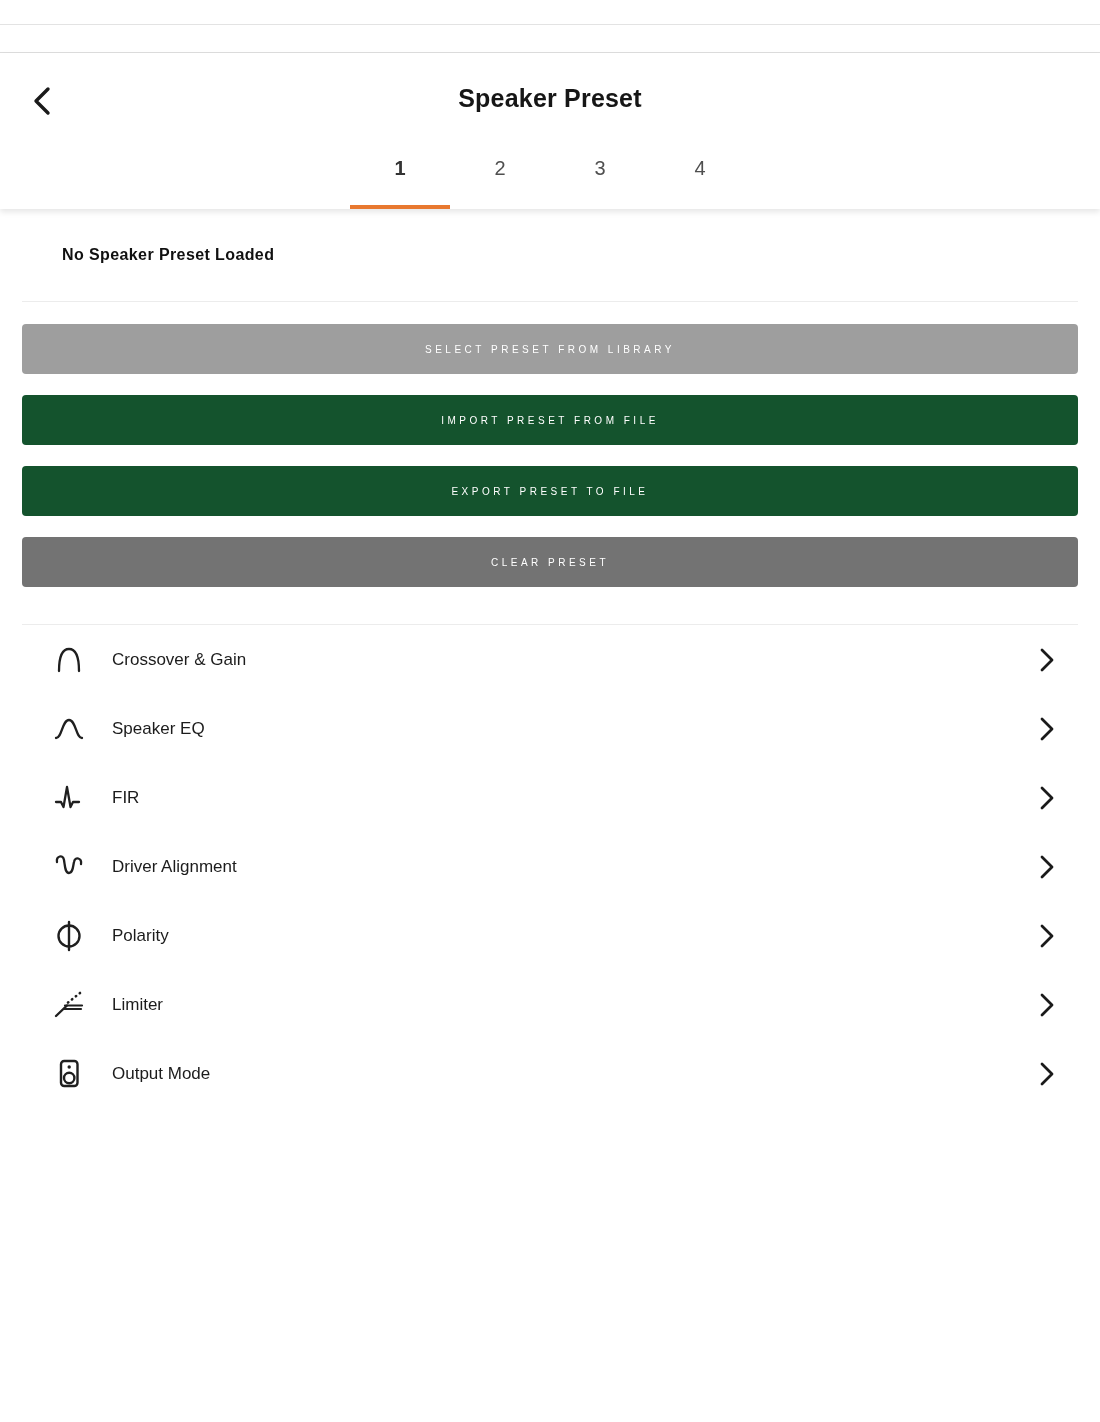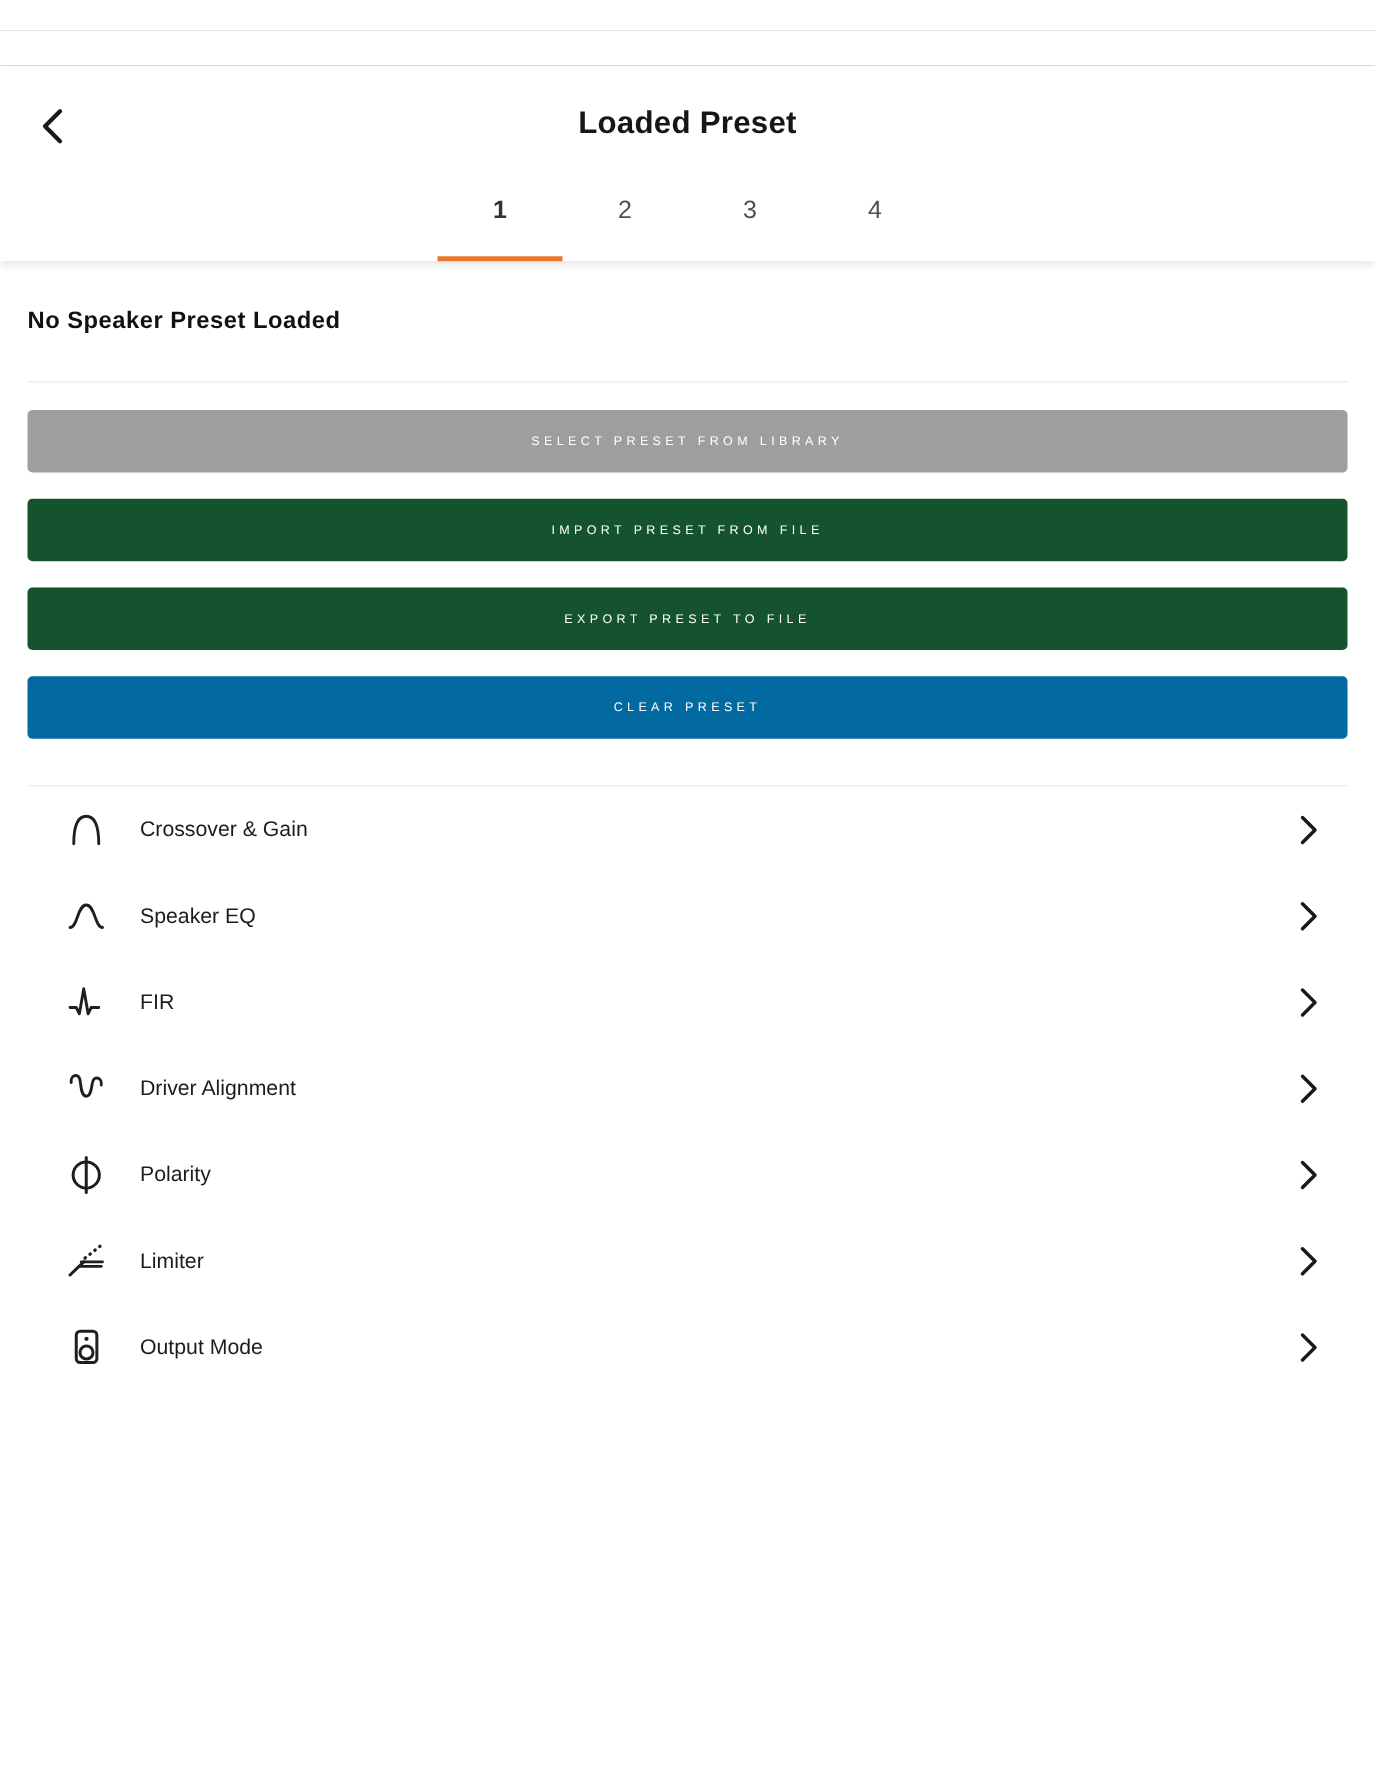--- a/index.html
+++ b/index.html
@@ -66,7 +66,7 @@
         </svg>
       </span>
     </div>
-    <div class="page-title">Loaded Preset</div>
+    <div class="page-title">Speaker Preset</div>
     <div class="tabs">
       <div class="tab selected">1</div>
       <div class="tab">2</div>

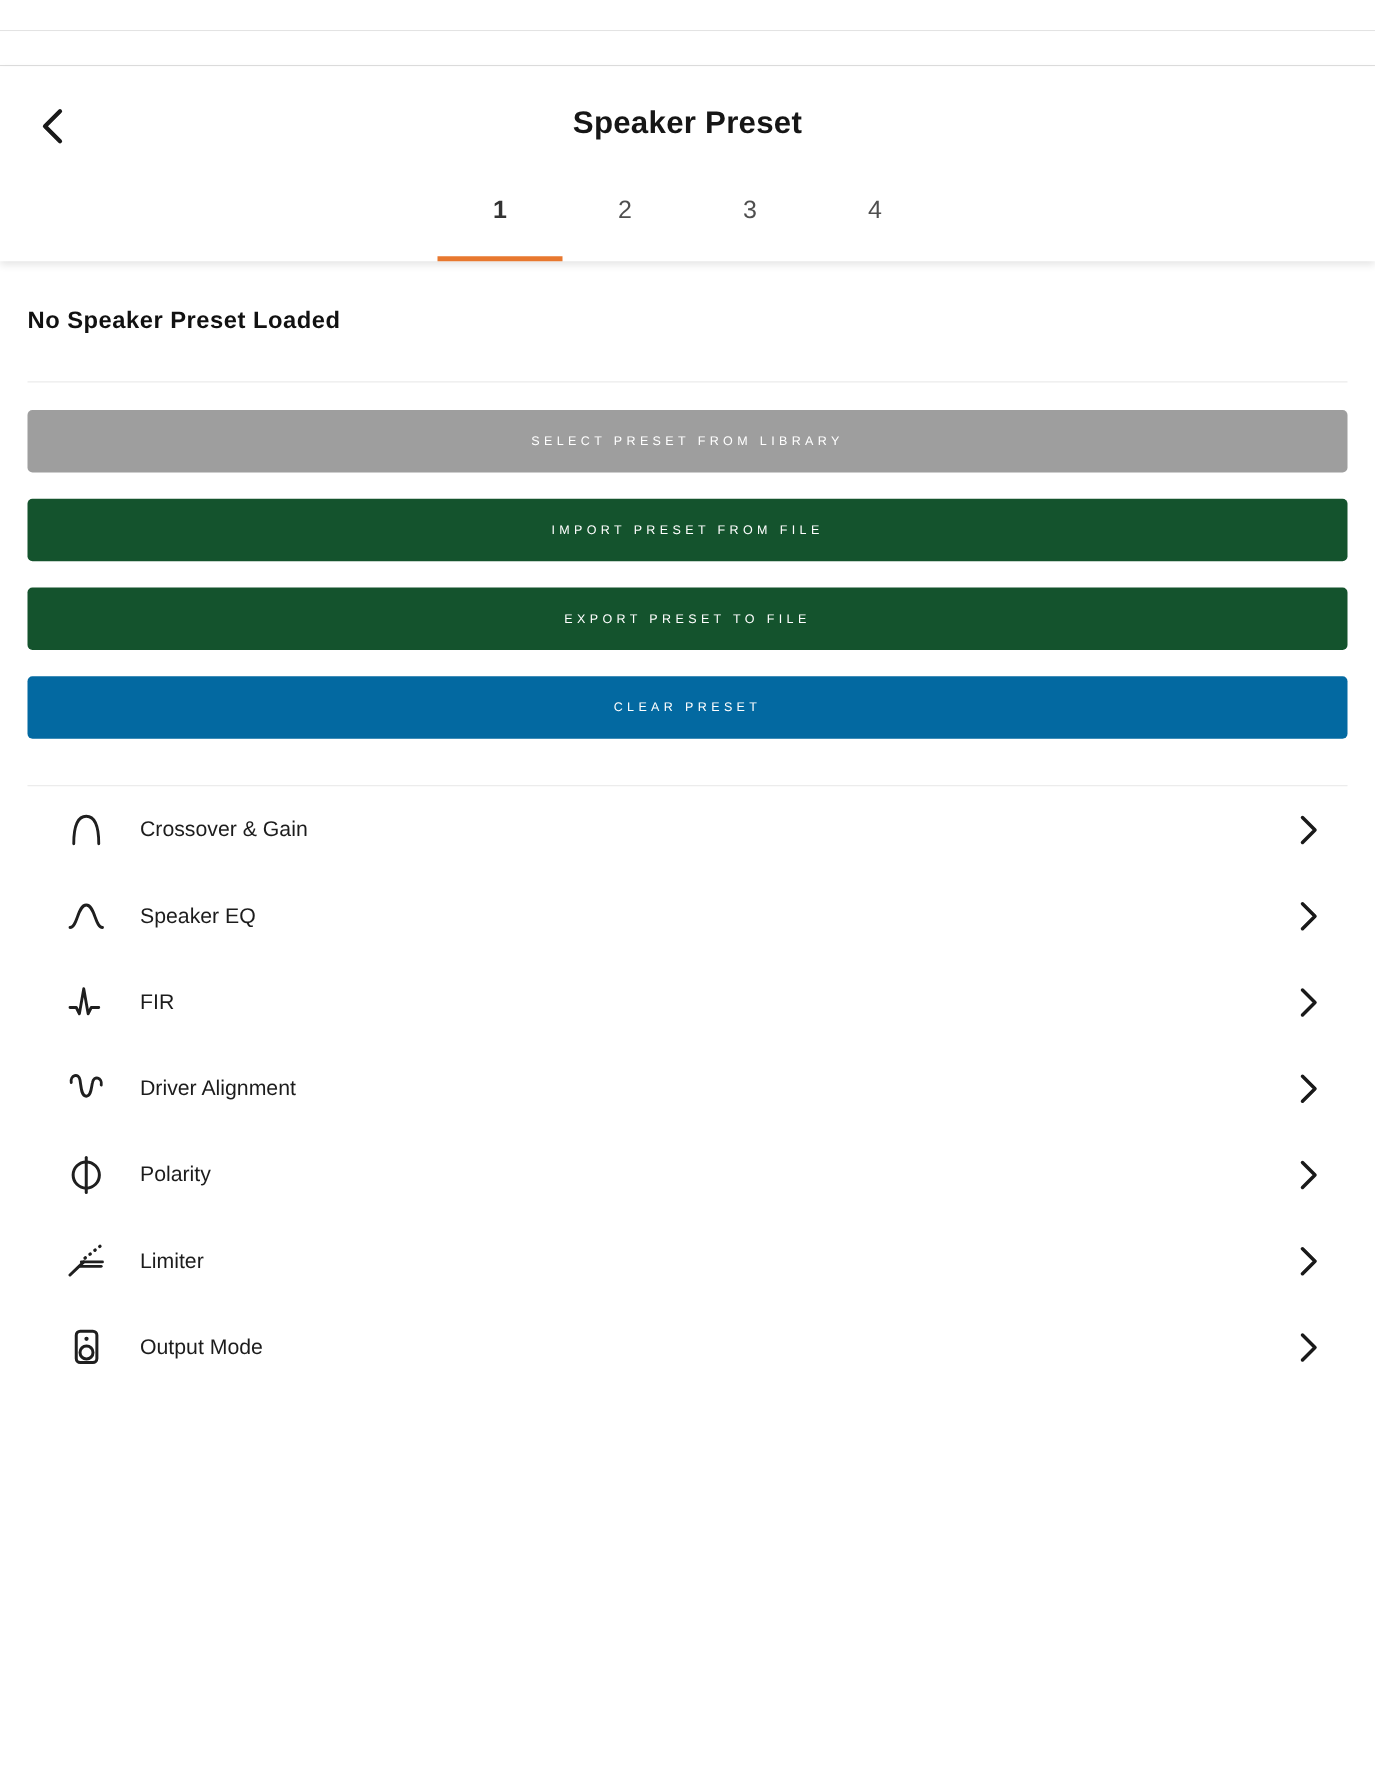--- a/index.html
+++ b/index.html
@@ -26,8 +26,8 @@
 
   
   .main { padding:0 22px; }
-  .status-text { padding-top:37px; font-size:19px; font-weight:700; color:#111111;
-                 letter-spacing:0.4px; }
+  .status-text { padding-top:37px; font-size:16px; font-weight:700; color:#111111;
+                 letter-spacing:0.4px;margin-left:40px; }
   .divider { height:1px; background:#ececec; border:none; }
   .divider.top { margin-top:37px; }
   .divider.mid { margin-top:37px; }

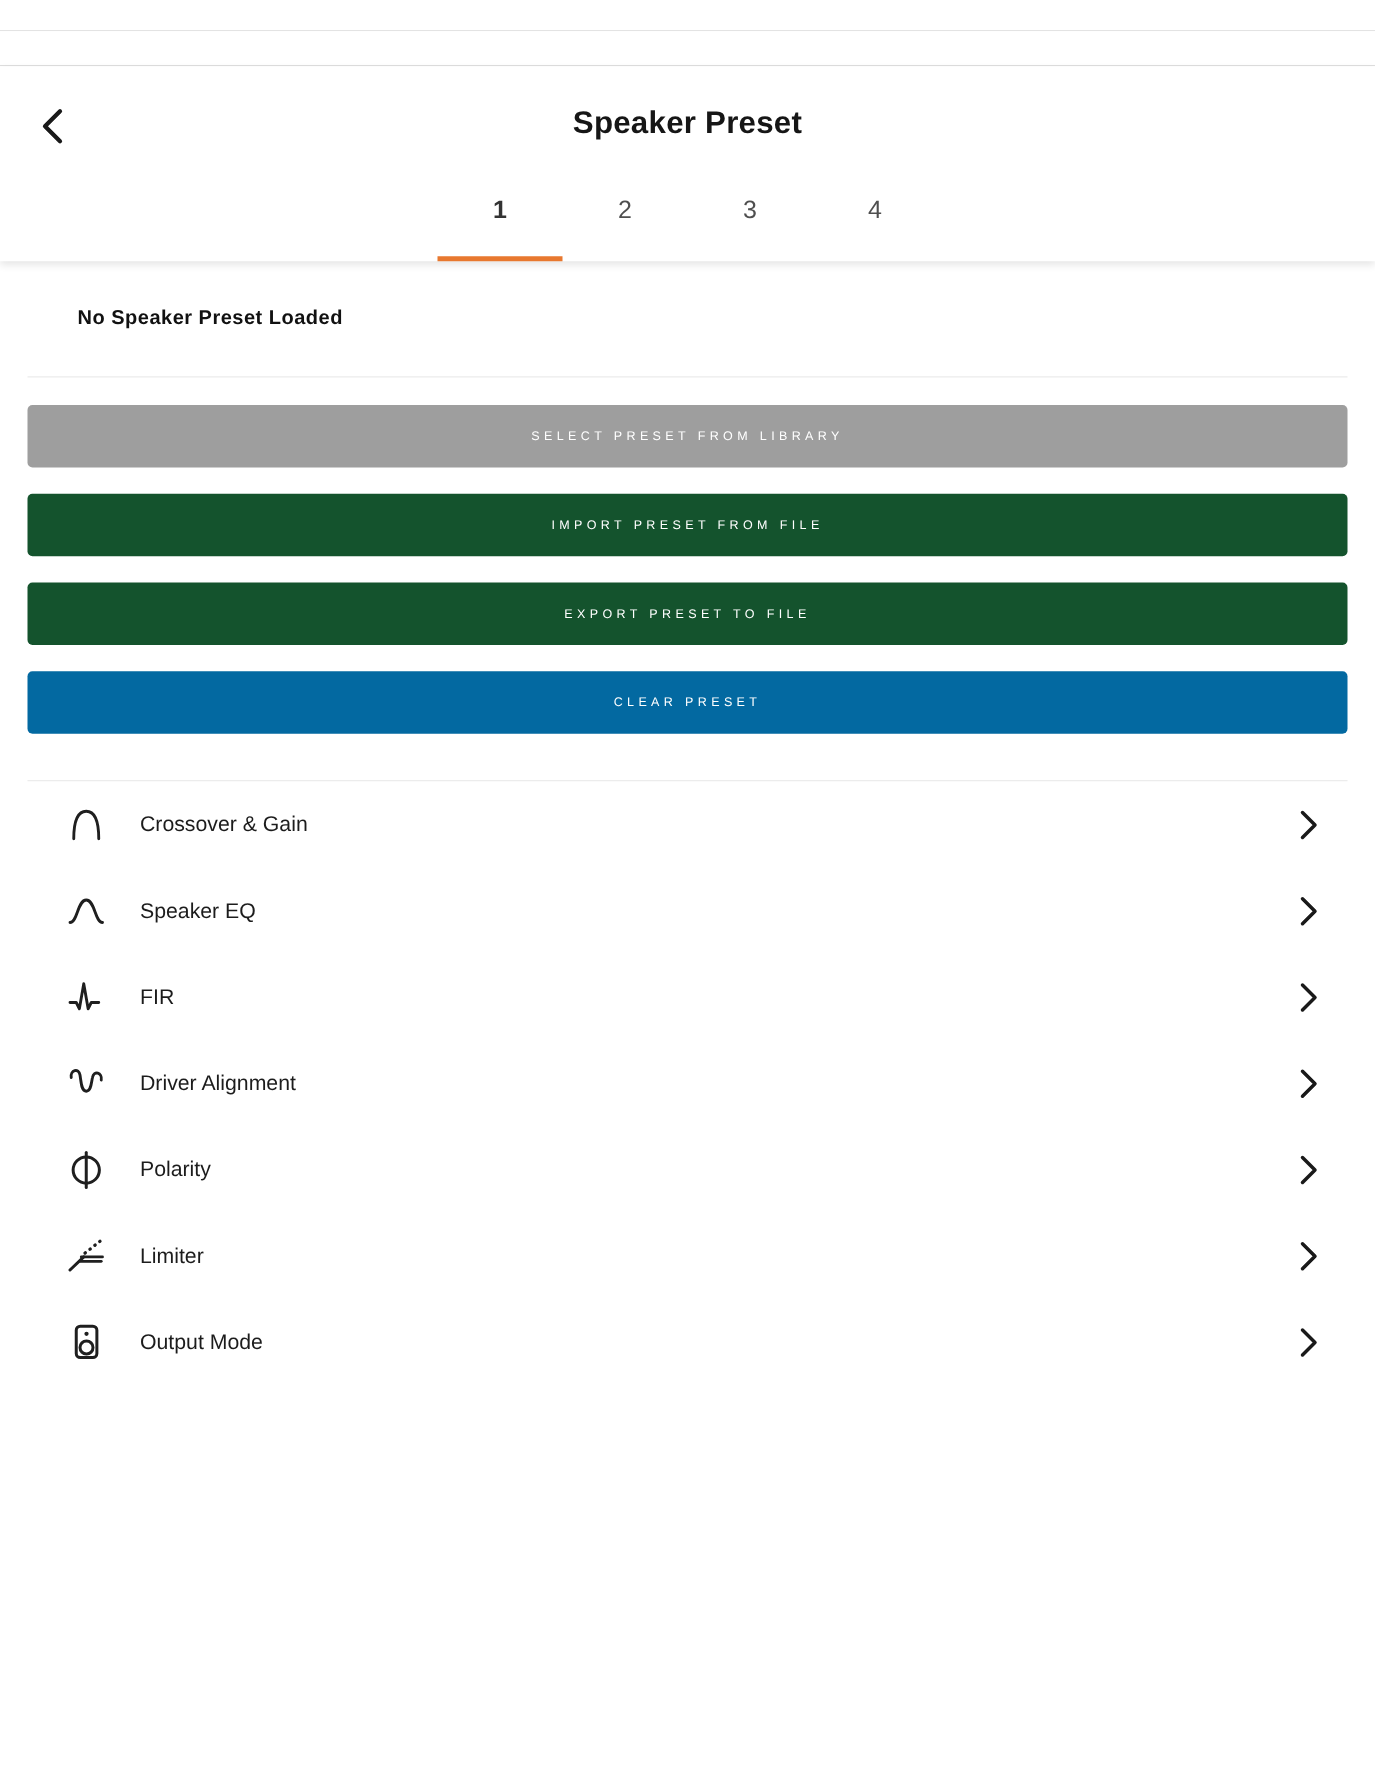--- a/index.html
+++ b/index.html
@@ -38,7 +38,7 @@
          letter-spacing:3.5px; text-transform:uppercase; cursor:pointer; display:block; }
   .btn.gray { background:#9E9E9E; }
   .btn.navy { background:#14532d; }
-  .btn.red  { background:#0369a1; }
+  .btn.red  { background:#737373; }
   .btn:last-child { margin-bottom:0; }
 
   .menu { margin-top:0; }

